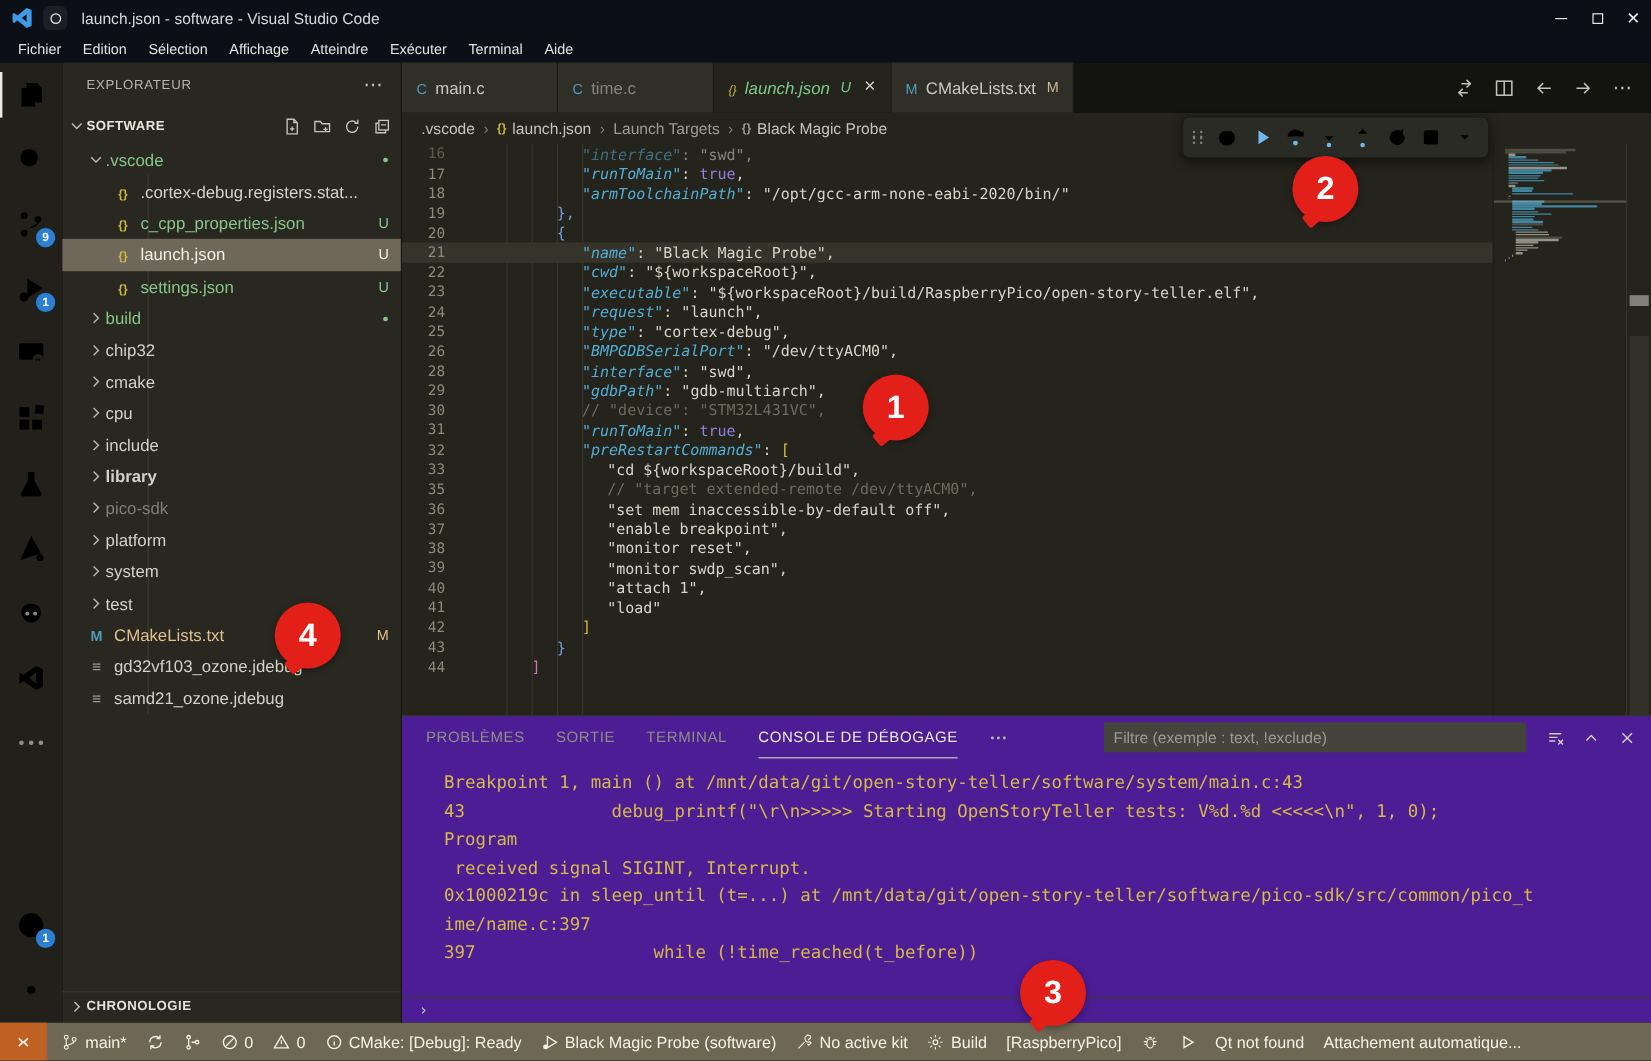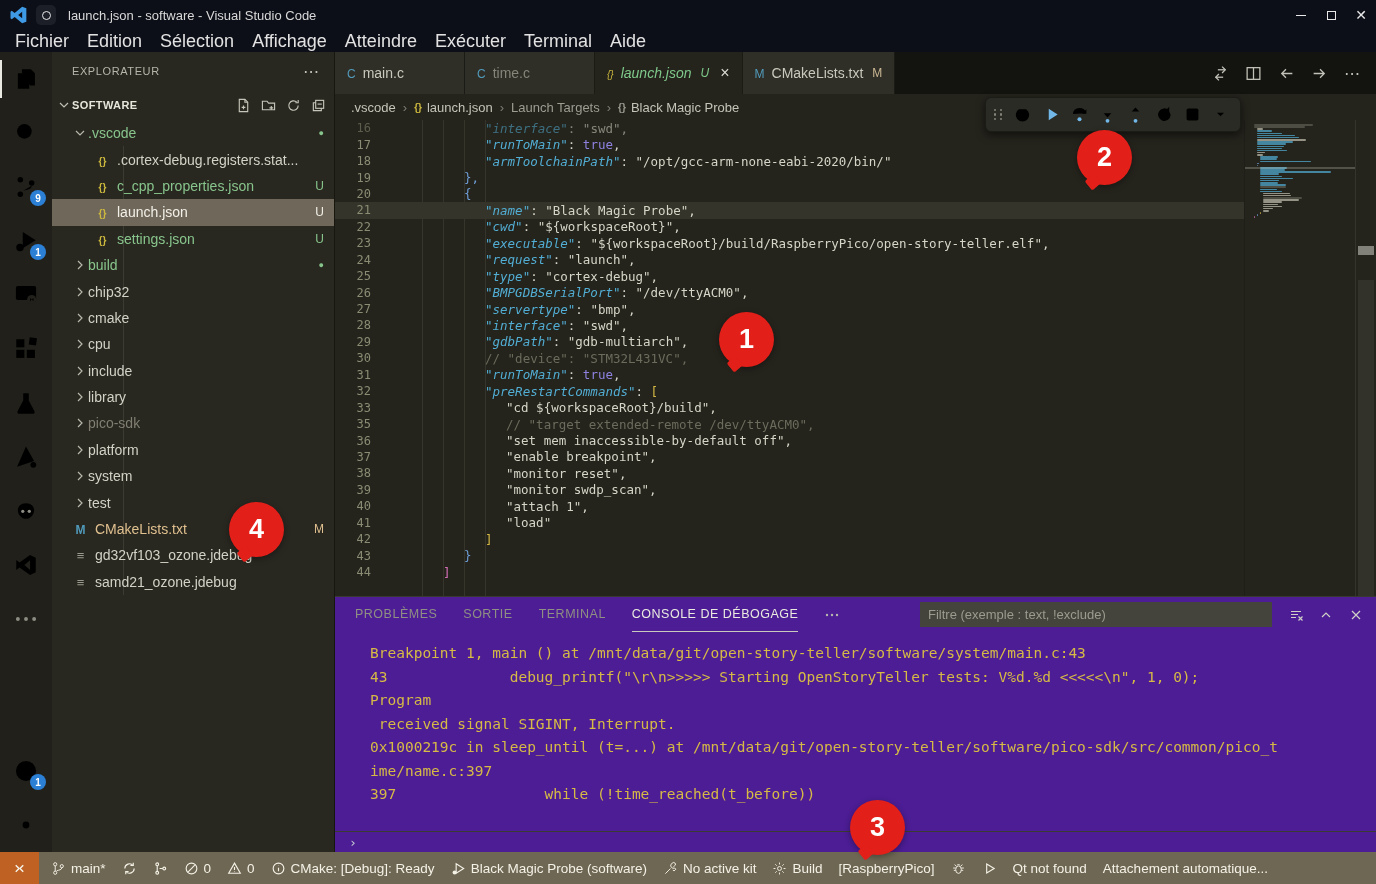--- a/index.html
+++ b/index.html
@@ -20,7 +20,7 @@
 
   
   .menubar { height:22px; background:#0d0f18; display:flex; align-items:center; padding-left:6px; }
-  .menu-item { color:#e2e2e2; font-size:18px; padding:0 9px; height:100%; display:flex; align-items:center; cursor:default; }
+  .menu-item { color:#e2e2e2; font-size:12px; padding:0 9px; height:100%; display:flex; align-items:center; cursor:default; }
 
   
   .main { display:flex; height:800px; }

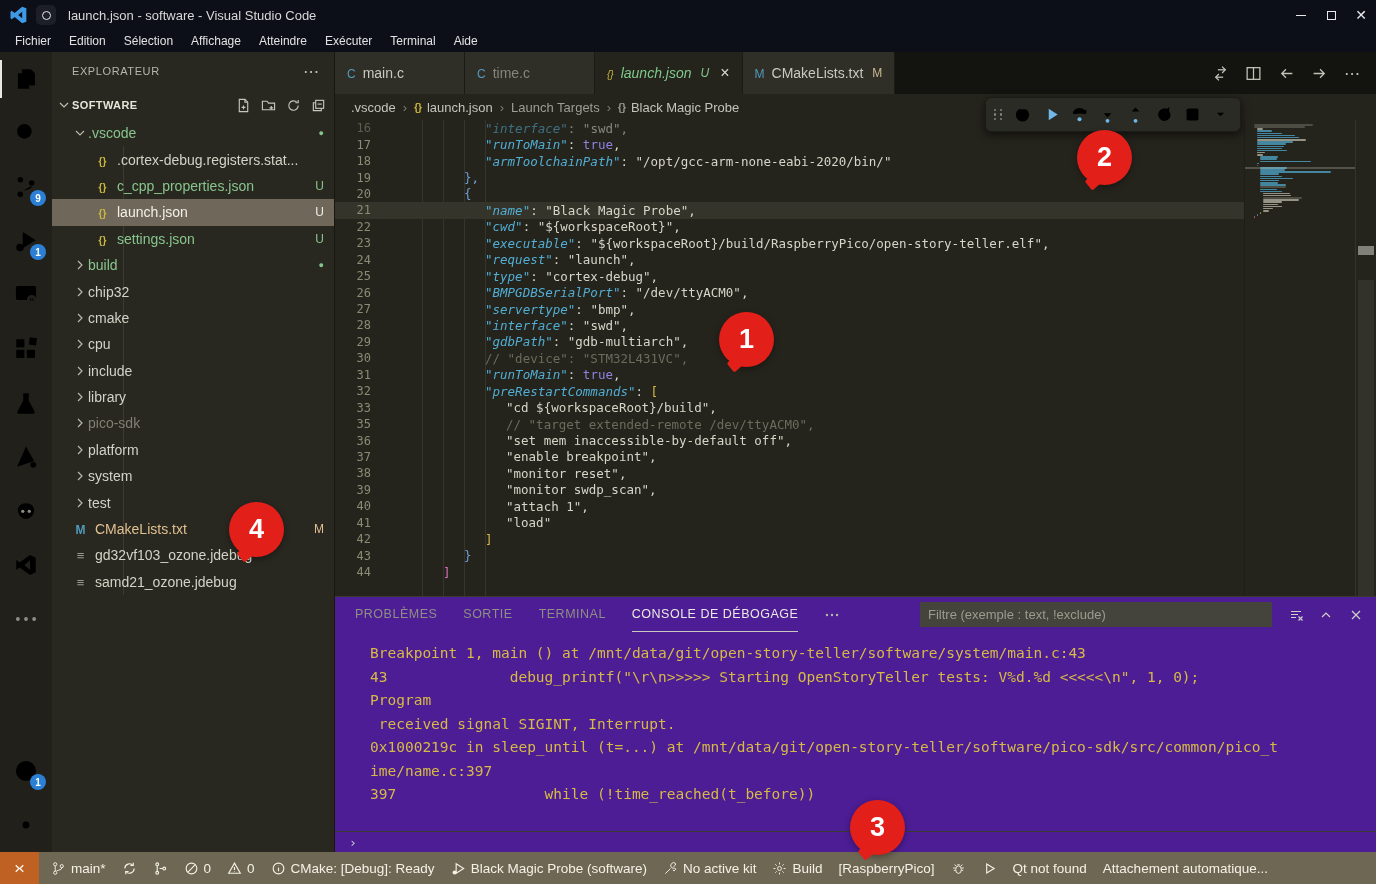--- a/index.html
+++ b/index.html
@@ -530,7 +530,6 @@
           <div class="cline"><span class="lnum">24</span><span style="padding-left:98px"><span class="tok-key">"request"</span><span class="tok-p">: </span><span class="tok-str">"launch",</span></span></div>
           <div class="cline"><span class="lnum">25</span><span style="padding-left:98px"><span class="tok-key">"type"</span><span class="tok-p">: </span><span class="tok-str">"cortex-debug",</span></span></div>
           <div class="cline"><span class="lnum">26</span><span style="padding-left:98px"><span class="tok-key">"BMPGDBSerialPort"</span><span class="tok-p">: </span><span class="tok-str">"/dev/ttyACM0",</span></span></div>
-          <div class="cline"><span class="lnum">27</span><span style="padding-left:98px"><span class="tok-key">"servertype"</span><span class="tok-p">: </span><span class="tok-str">"bmp",</span></span></div>
           <div class="cline"><span class="lnum">28</span><span style="padding-left:98px"><span class="tok-key">"interface"</span><span class="tok-p">: </span><span class="tok-str">"swd",</span></span></div>
           <div class="cline"><span class="lnum">29</span><span style="padding-left:98px"><span class="tok-key">"gdbPath"</span><span class="tok-p">: </span><span class="tok-str">"gdb-multiarch",</span></span></div>
           <div class="cline"><span class="lnum">30</span><span style="padding-left:98px"><span class="tok-com">// "device": "STM32L431VC",</span></span></div>

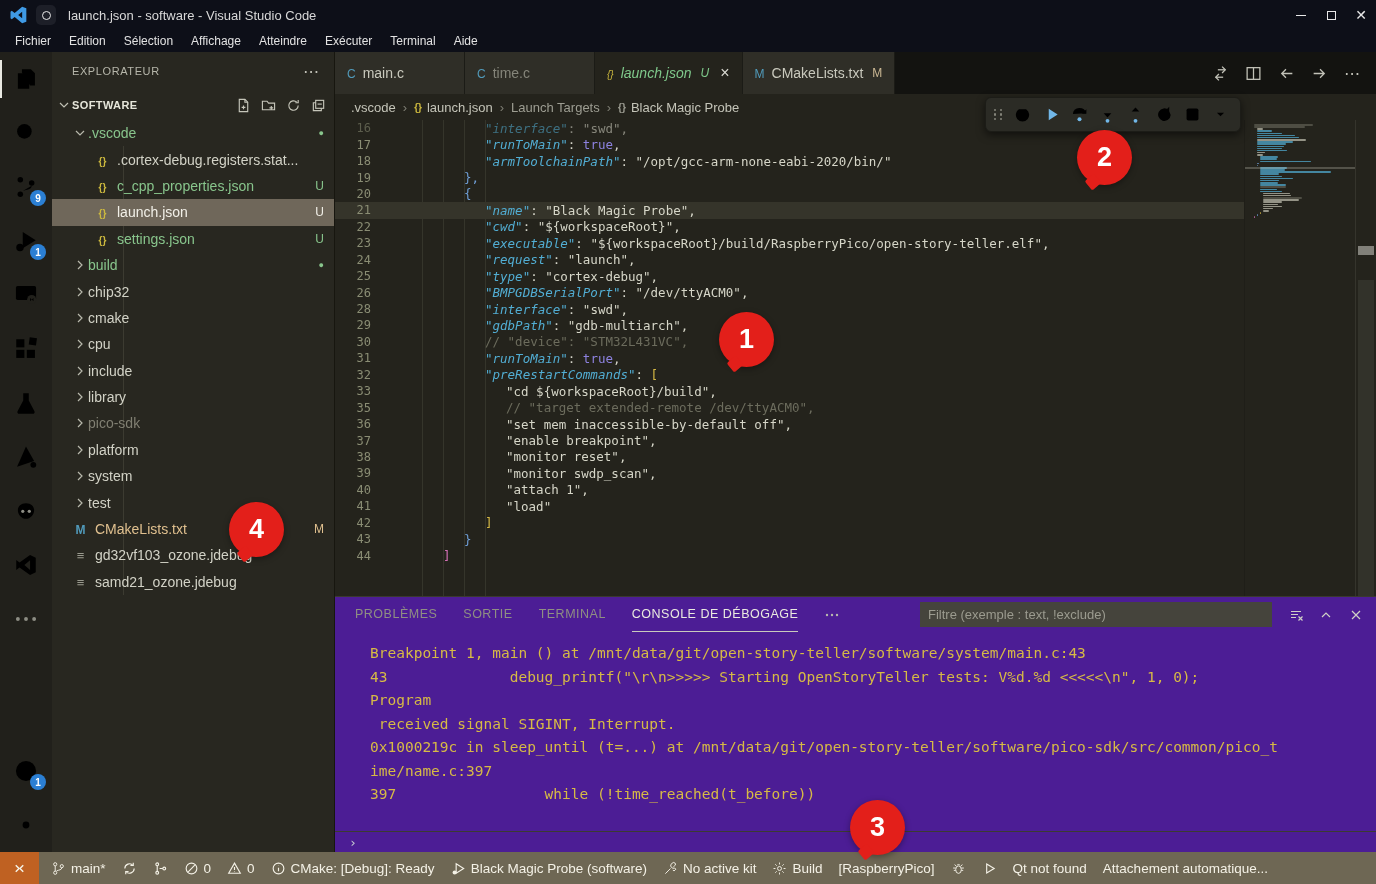--- a/index.html
+++ b/index.html
@@ -382,7 +382,7 @@
           </span>
           <span class="lbl">include</span>
         </div>
-        <div class="trow " style="padding-left: 20px;">
+        <div class="trow " style="padding-left: 20px; font-weight: bold;">
           <span class="chev ico">
             <svg viewBox="0 0 16 16" style="stroke-width:1.2">
               <path d="M6 4l4 4-4 4"></path>

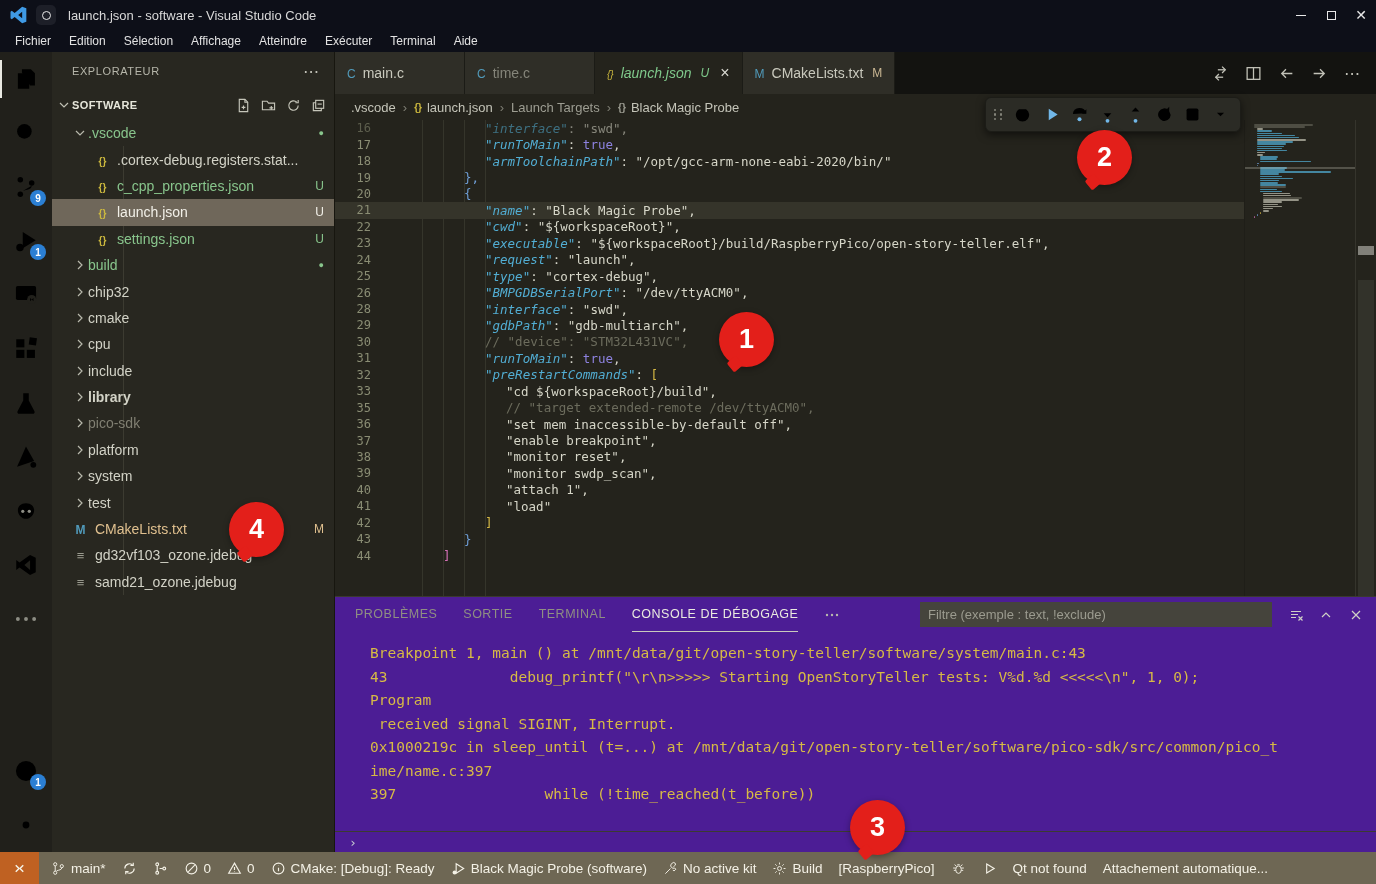--- a/index.html
+++ b/index.html
@@ -437,6 +437,14 @@
         </div>
       </div>
     <div class="sb-bottom" id="sb-bottom">
+        <div class="sb-botrow">
+          <span class="chev ico">
+            <svg viewBox="0 0 16 16" style="stroke-width:1.2">
+              <path d="M6 4l4 4-4 4"></path>
+            </svg>
+          </span>
+          <span>CHRONOLOGIE</span>
+        </div>
       </div>
   </div>
 

